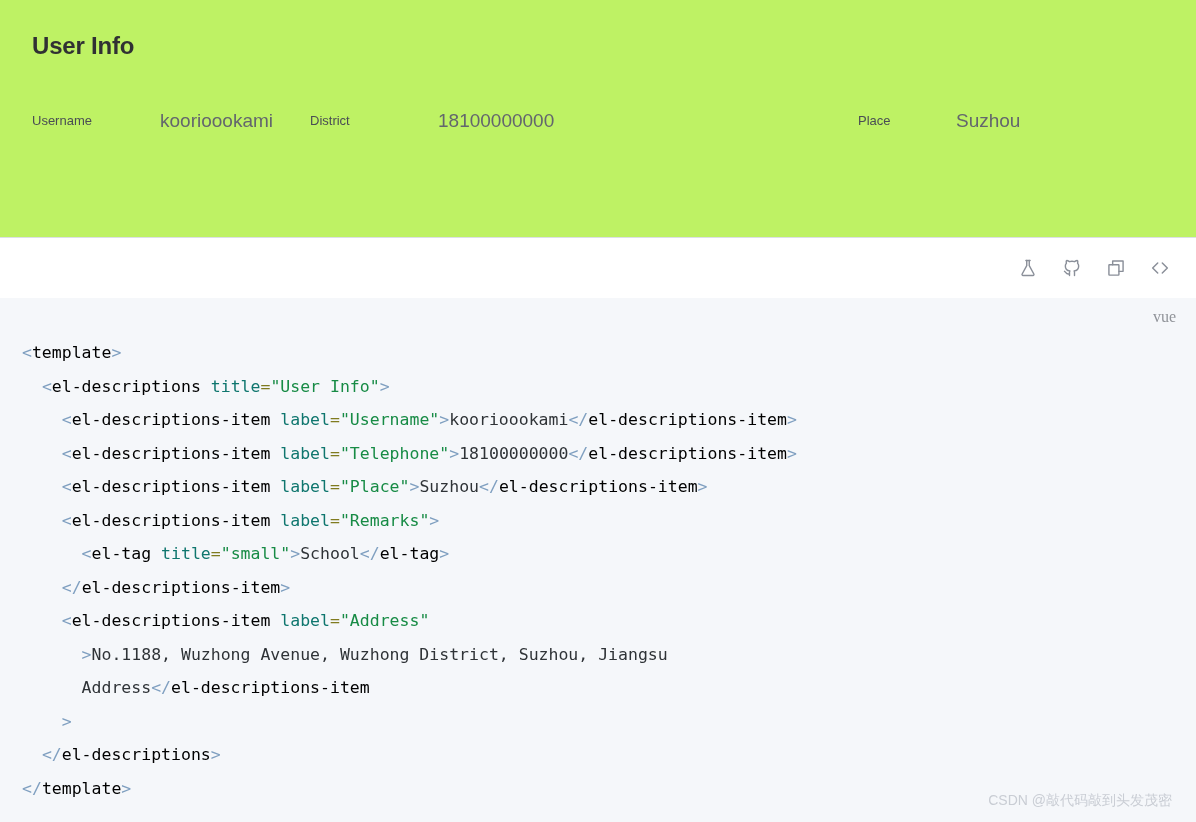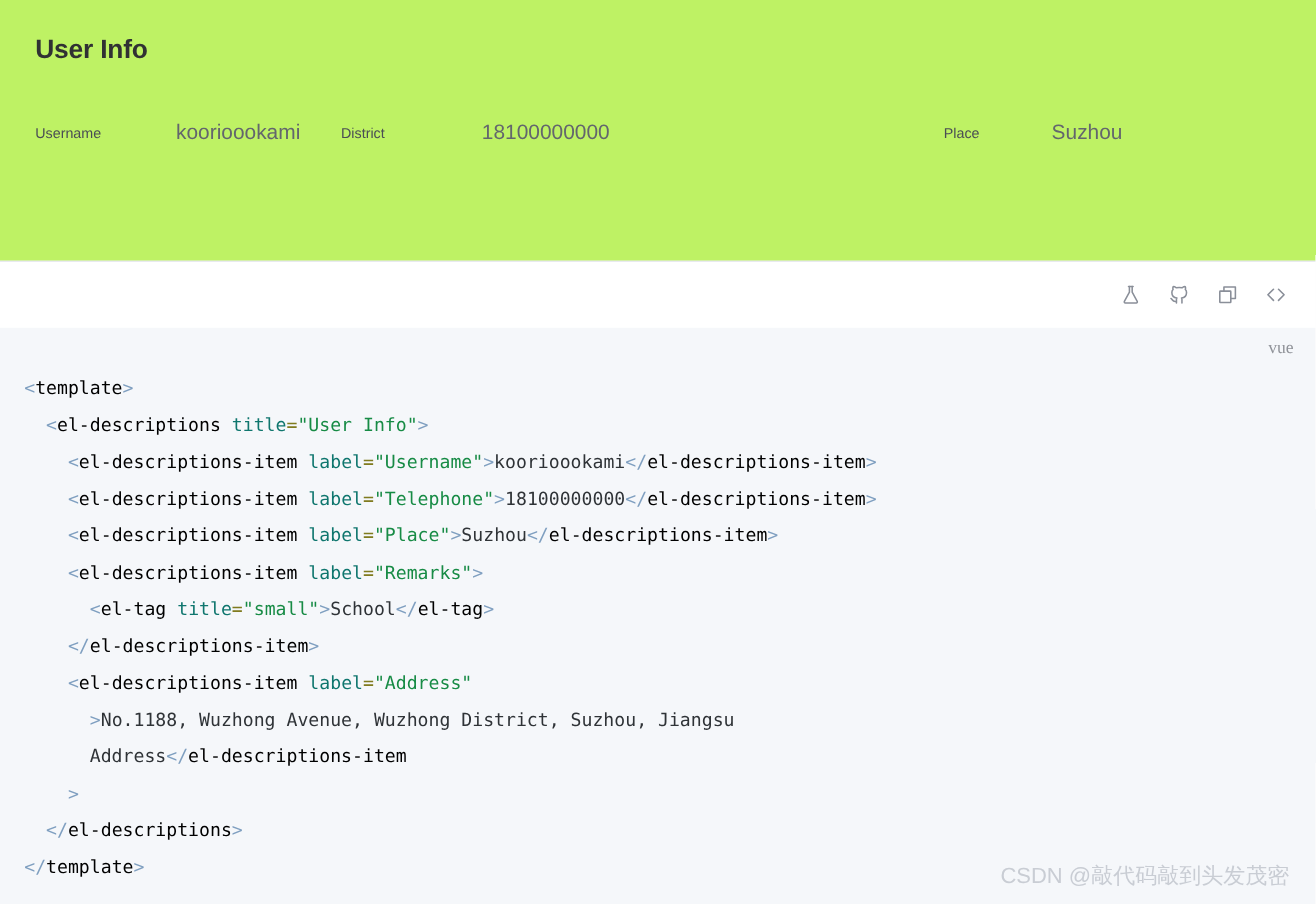--- a/index.html
+++ b/index.html
@@ -148,7 +148,7 @@
     position: absolute;
     right: 24px;
     bottom: 12px;
-    font-size: 20px;
+    font-size: 14px;
     color: #c9cdd4;
     font-family: "Liberation Sans", sans-serif;
     white-space: nowrap;

